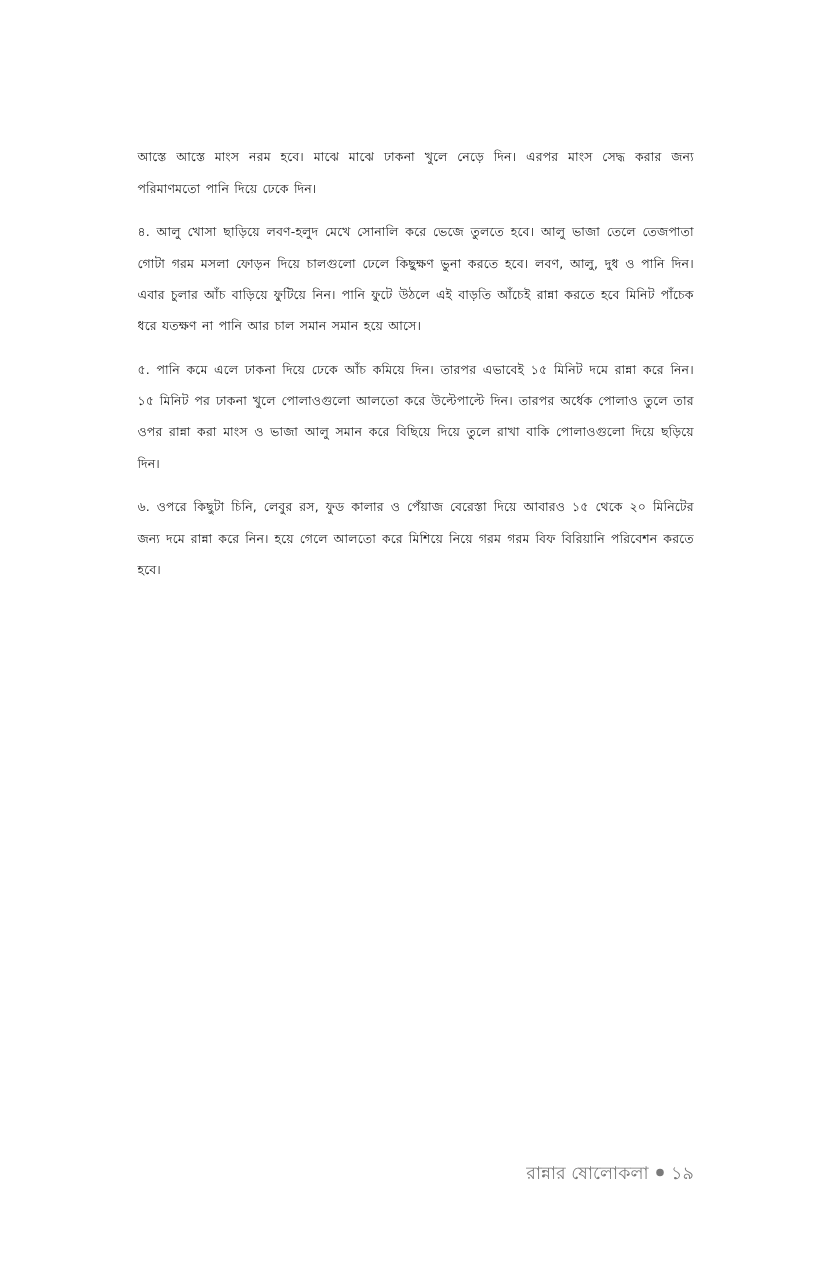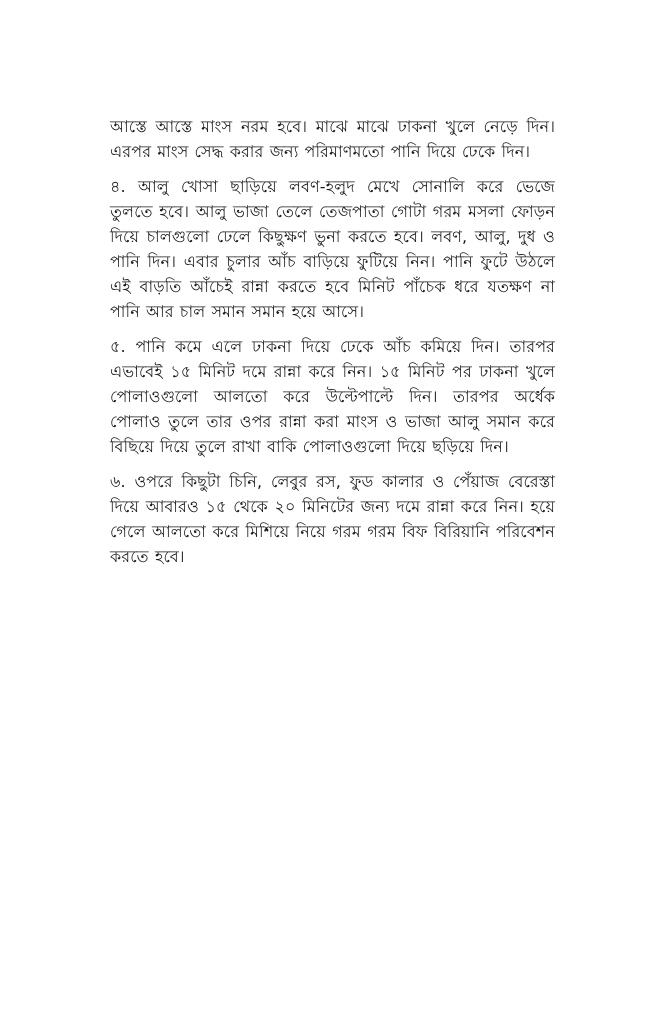--- a/index.html
+++ b/index.html
@@ -30,7 +30,7 @@
     }
     .para {
       margin: 0 0 10px 0;
-      font-size: 16px;
+      font-size: 10px;
       line-height: 25px;
       text-align: justify;
       text-align-last: left;

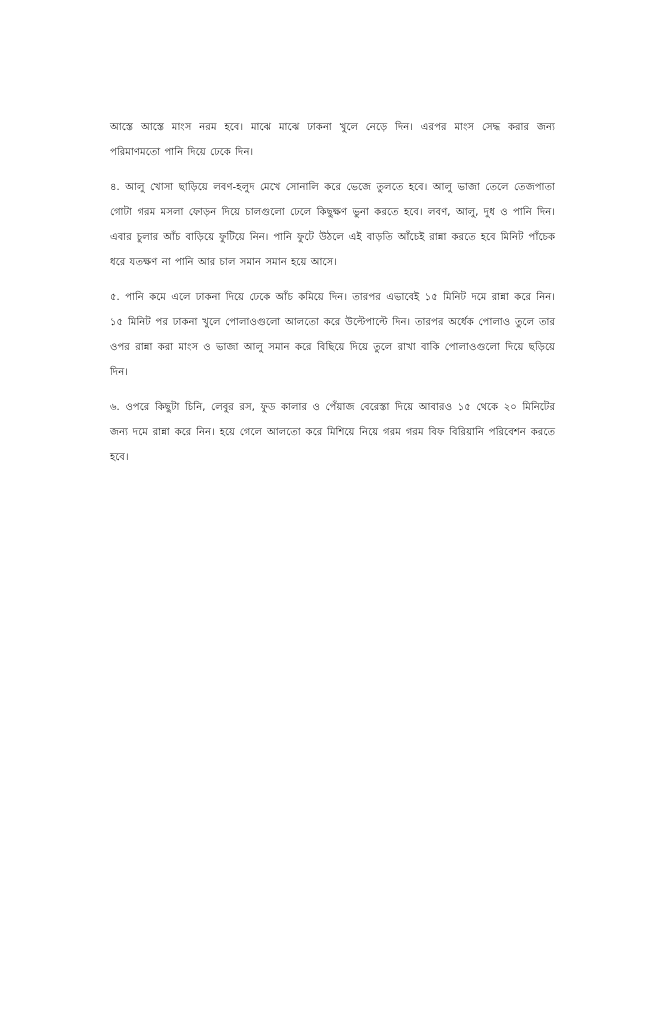--- a/index.html
+++ b/index.html
@@ -70,6 +70,9 @@
     <p class="para">৬. ওপরে কিছুটা চিনি, লেবুর রস, ফুড কালার ও পেঁয়াজ বেরেস্তা দিয়ে আবারও ১৫ থেকে ২০ মিনিটের জন্য দমে রান্না করে নিন। হয়ে গেলে আলতো করে মিশিয়ে নিয়ে গরম গরম বিফ বিরিয়ানি পরিবেশন করতে হবে।</p>
   </div>
 
+  <div class="footer">
+    <span>রান্নার ষোলোকলা</span><span class="bullet"></span><span>১৯</span>
+  </div>
 
 </div>
 

